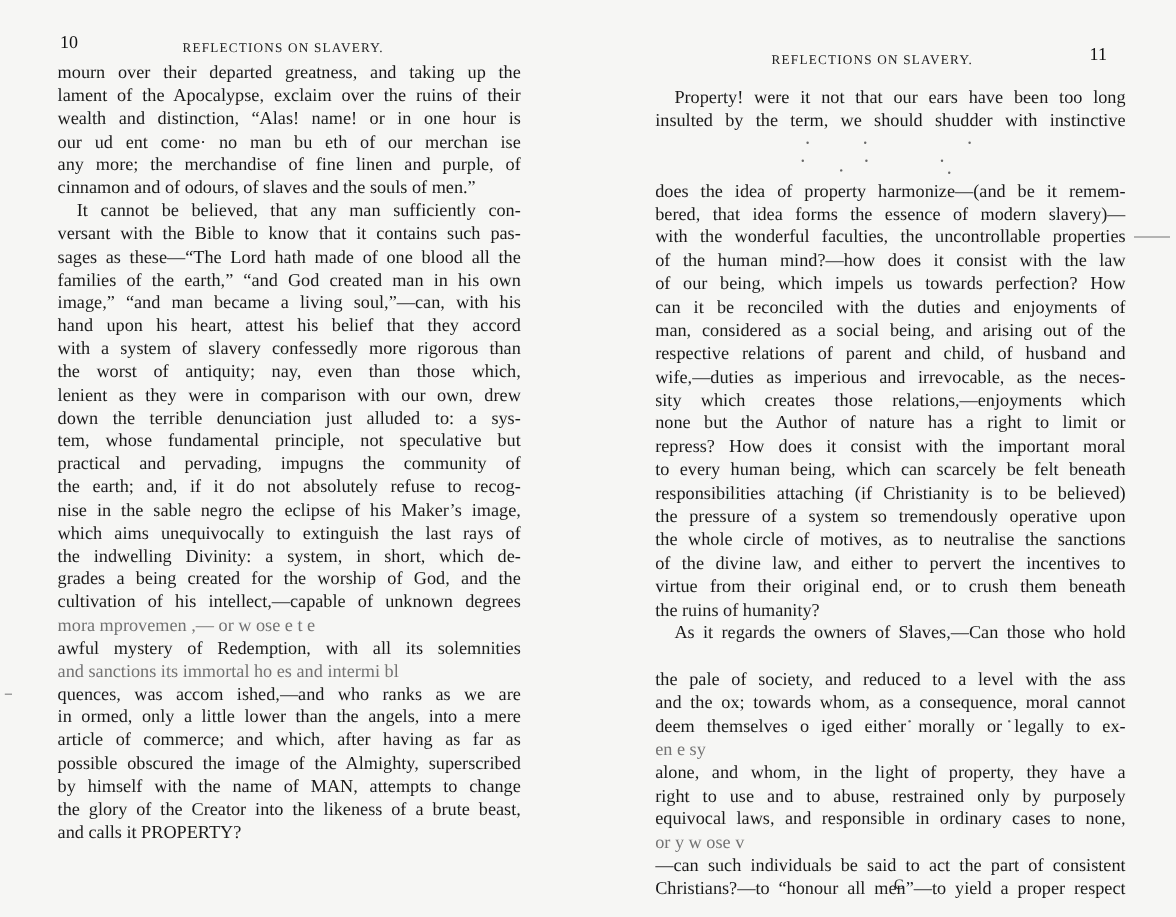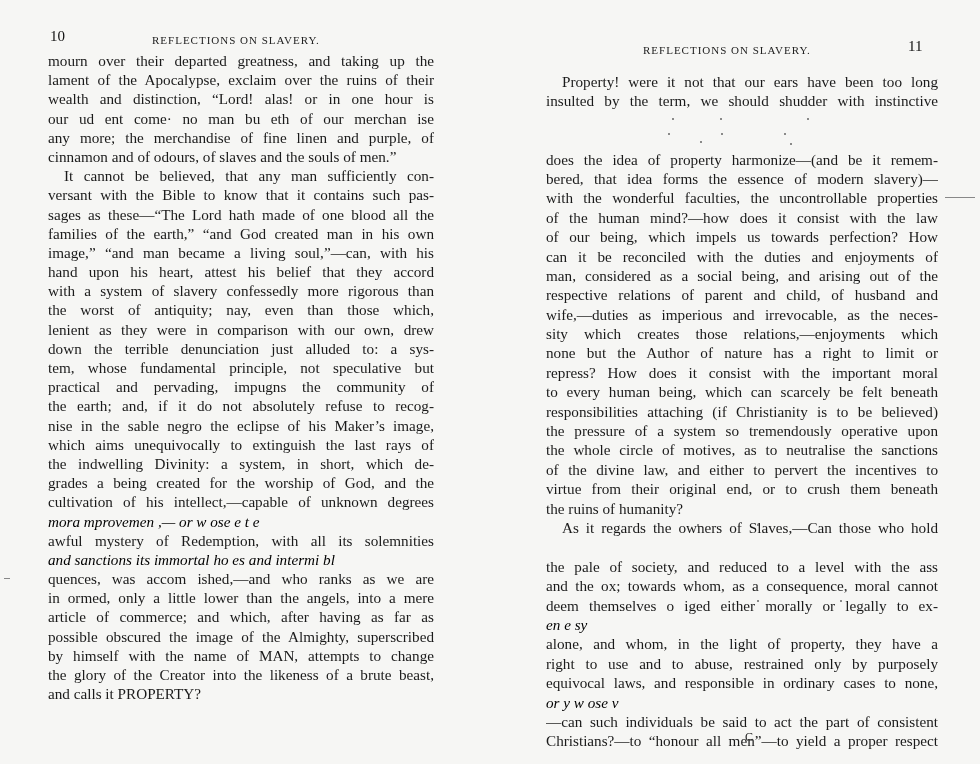--- a/index.html
+++ b/index.html
@@ -60,7 +60,7 @@
     <div class="body-text" id="left-body">
         <div class="line">mourn over their departed greatness, and taking up the</div>
         <div class="line">lament of the Apocalypse, exclaim over the ruins of their</div>
-        <div class="line">wealth and distinction, “Lord! alas! or in one hour is</div>
+        <div class="line">wealth and distinction, “Alas! name! or in one hour is</div>
         <div class="line">our  ud    ent come· no man bu eth of our merchan ise</div>
         <div class="line">any more; the merchandise of fine linen and purple, of</div>
         <div class="line last">cinnamon and of odours, of slaves and the souls of men.”</div>

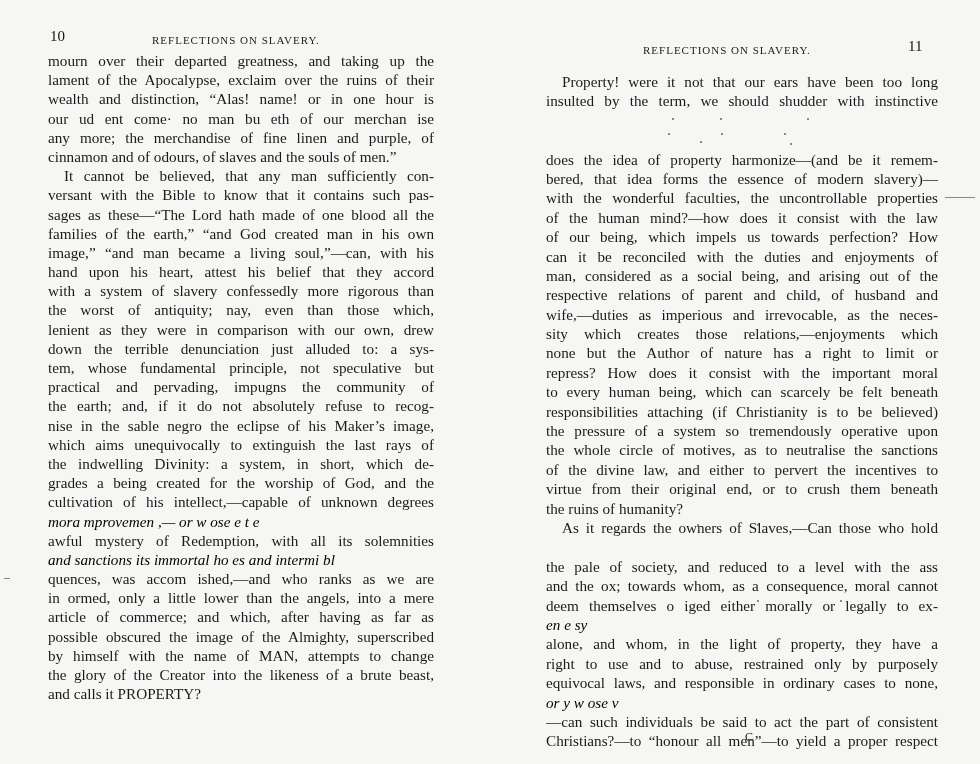--- a/index.html
+++ b/index.html
@@ -37,7 +37,7 @@
   }
   .line.last { text-align-last: left; }
   .line.indent { padding-left: 16px; }
-  .line.faded { text-align-last: left; color: #000000; font-style: italic; }
+  .line.faded { text-align-last: left; color: #737373; }
   .line.blank { height: 19.2px; }
   .page-right .line { height: 19.4px; line-height: 19.4px; }
 

